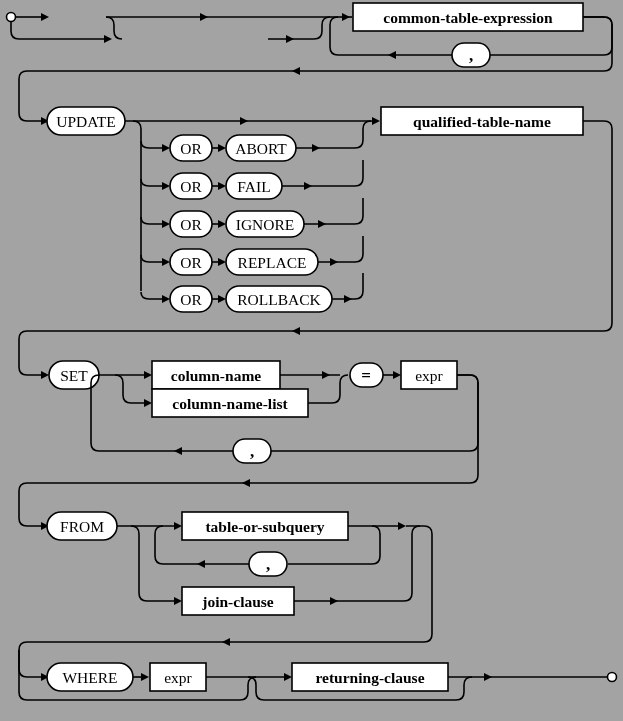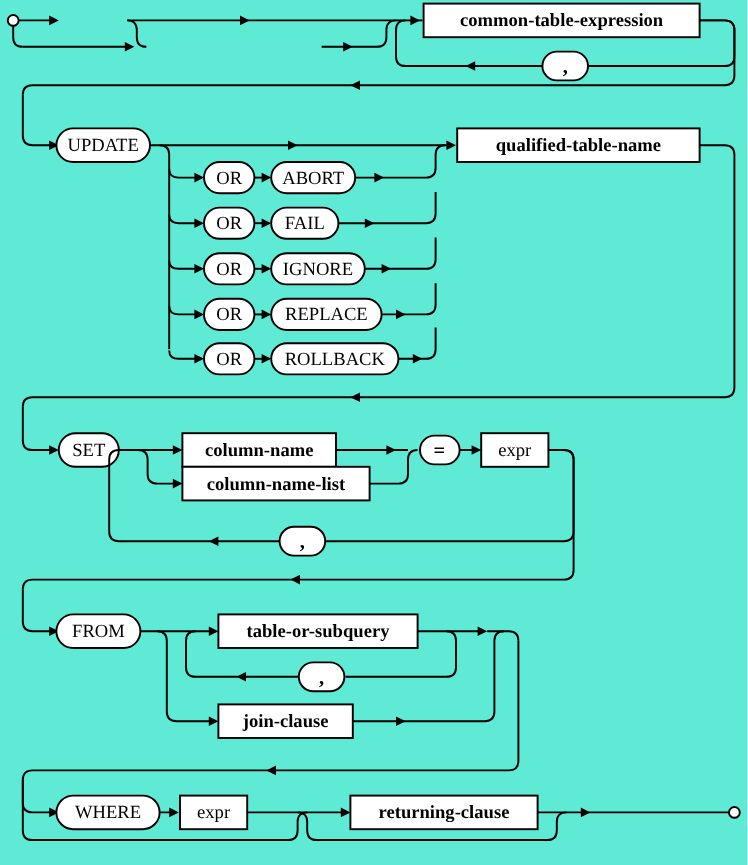--- a/index.html
+++ b/index.html
@@ -15,7 +15,7 @@
     width: 623px;
     height: 721px;
     overflow: hidden;
-    background: #5eead4;
+    background: #a3a3a3;
   }
   #canvas svg {
     position: absolute;

